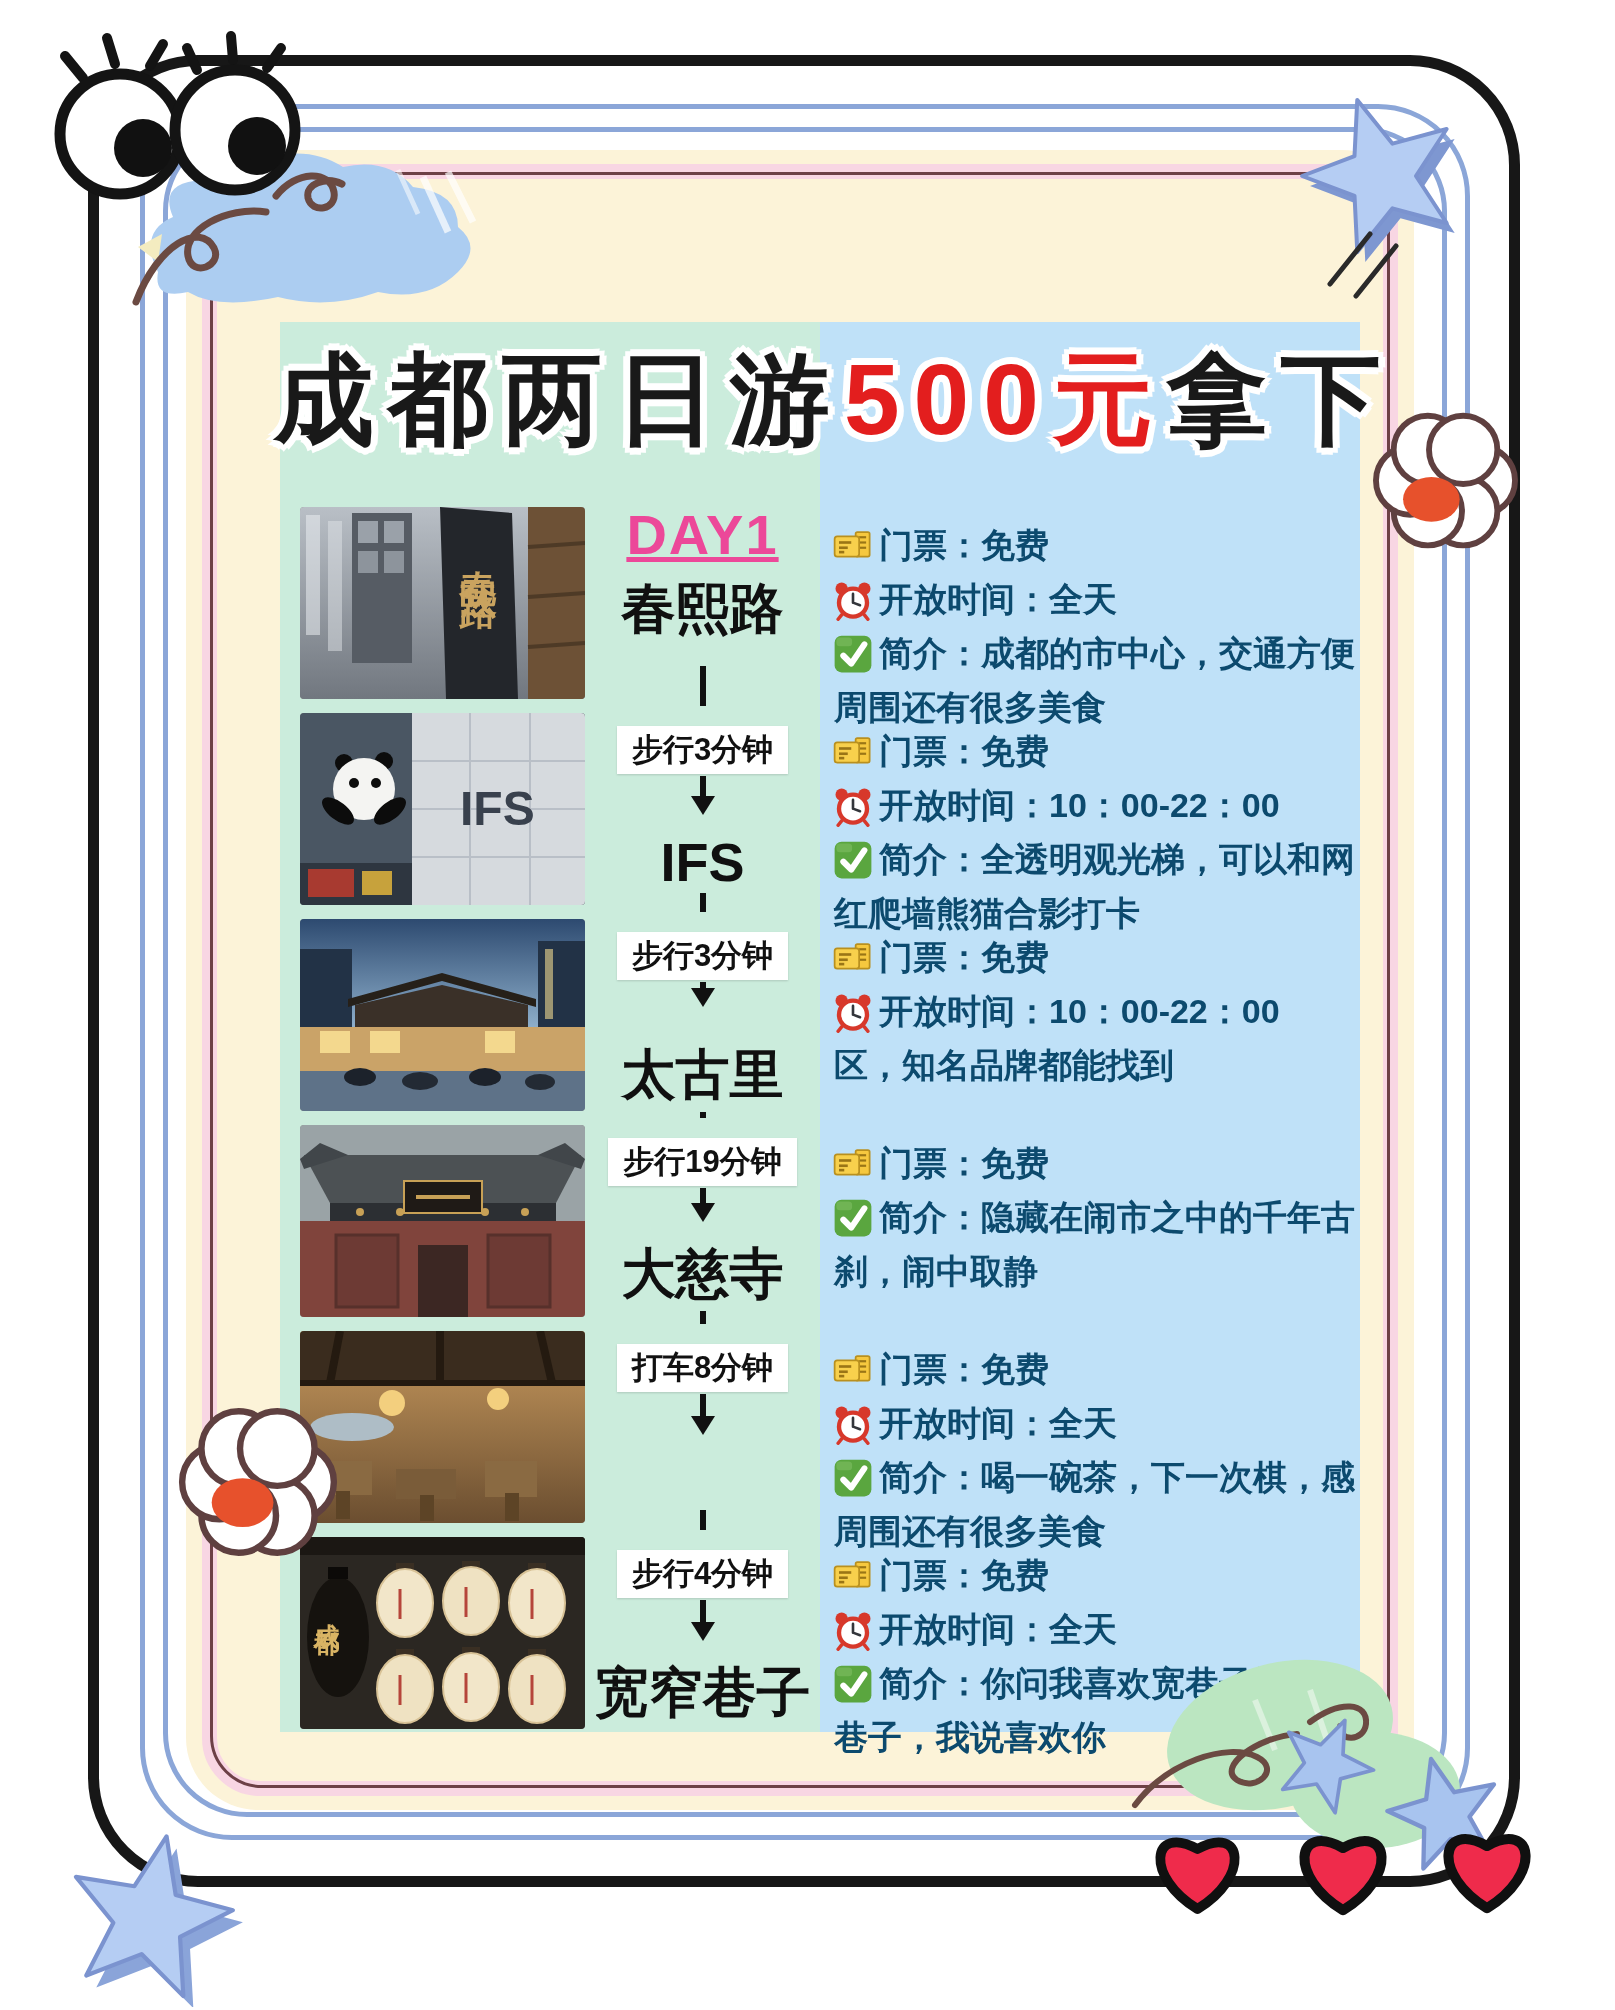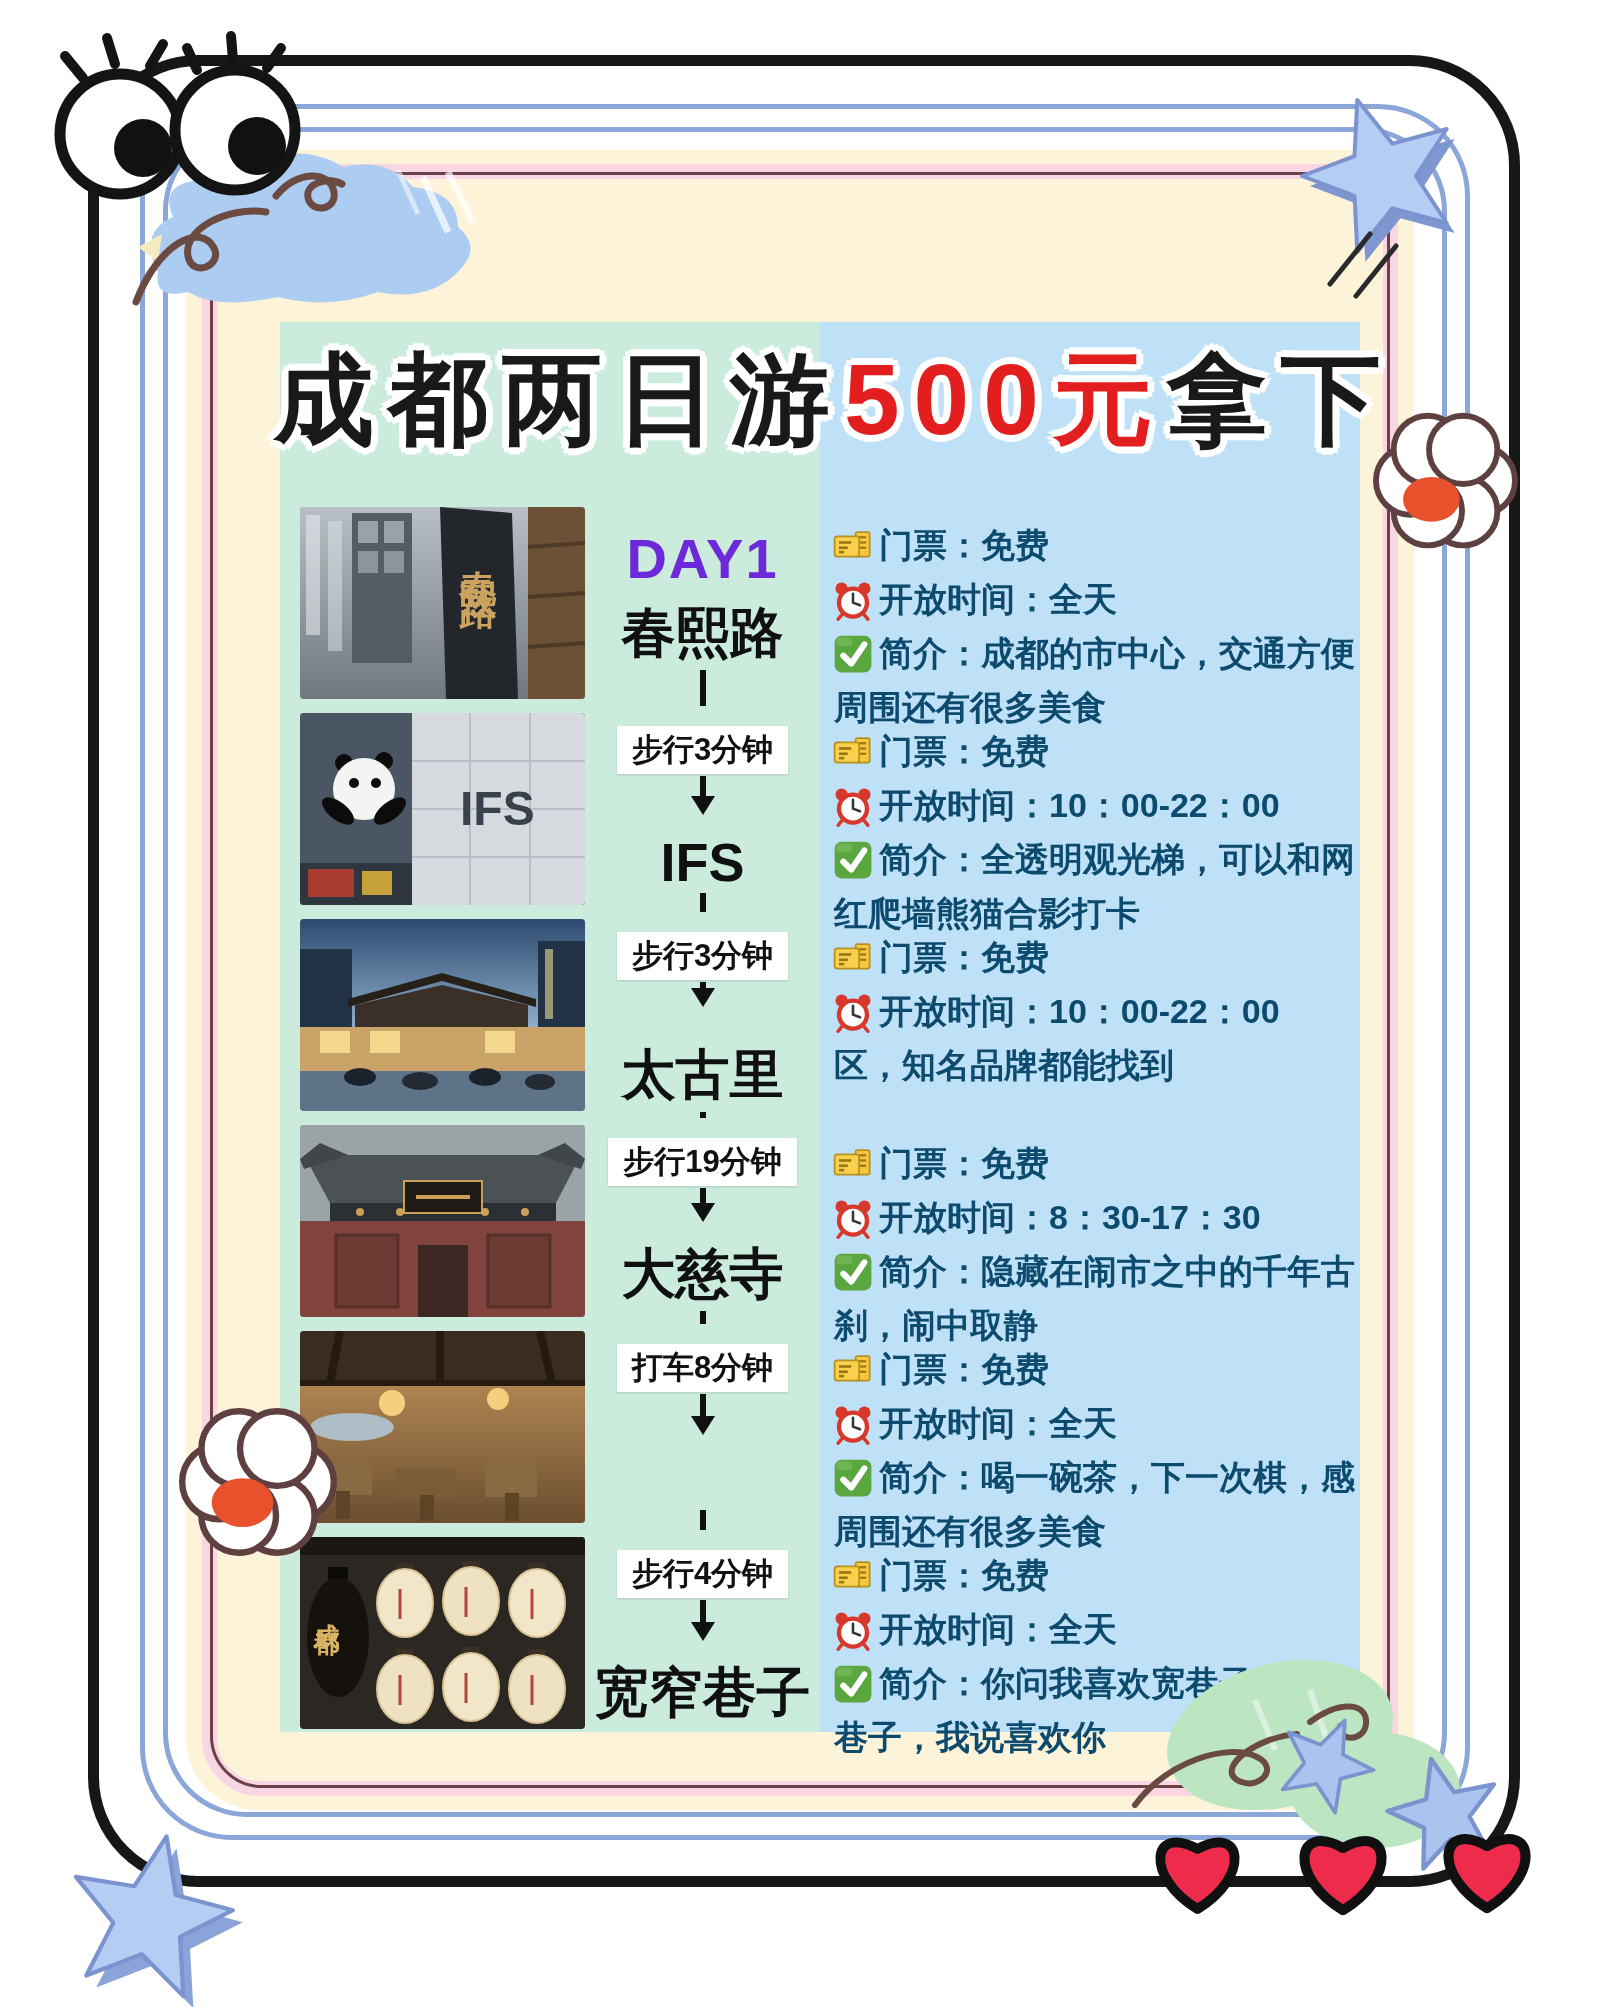--- a/index.html
+++ b/index.html
@@ -35,7 +35,7 @@
               border-radius:4px;overflow:hidden;background:#888;}
   .cell-photo svg{display:block;}
   .cell-mid{flex:none;width:235px;display:flex;flex-direction:column;align-items:center;}
-  .day-label{font-size:56px;font-weight:900;color:#6d28d9;margin-top:26px;letter-spacing:2px;}
+  .day-label{font-size:56px;font-weight:900;color:#ec4899;margin-top:2px;letter-spacing:2px;text-decoration:underline;}
   .stop-name{font-size:54px;font-weight:900;color:#101010;margin-top:6px;white-space:nowrap;}
   .seg{width:6px;background:#111;margin-top:auto;}
   .seg.r1{height:40px;}

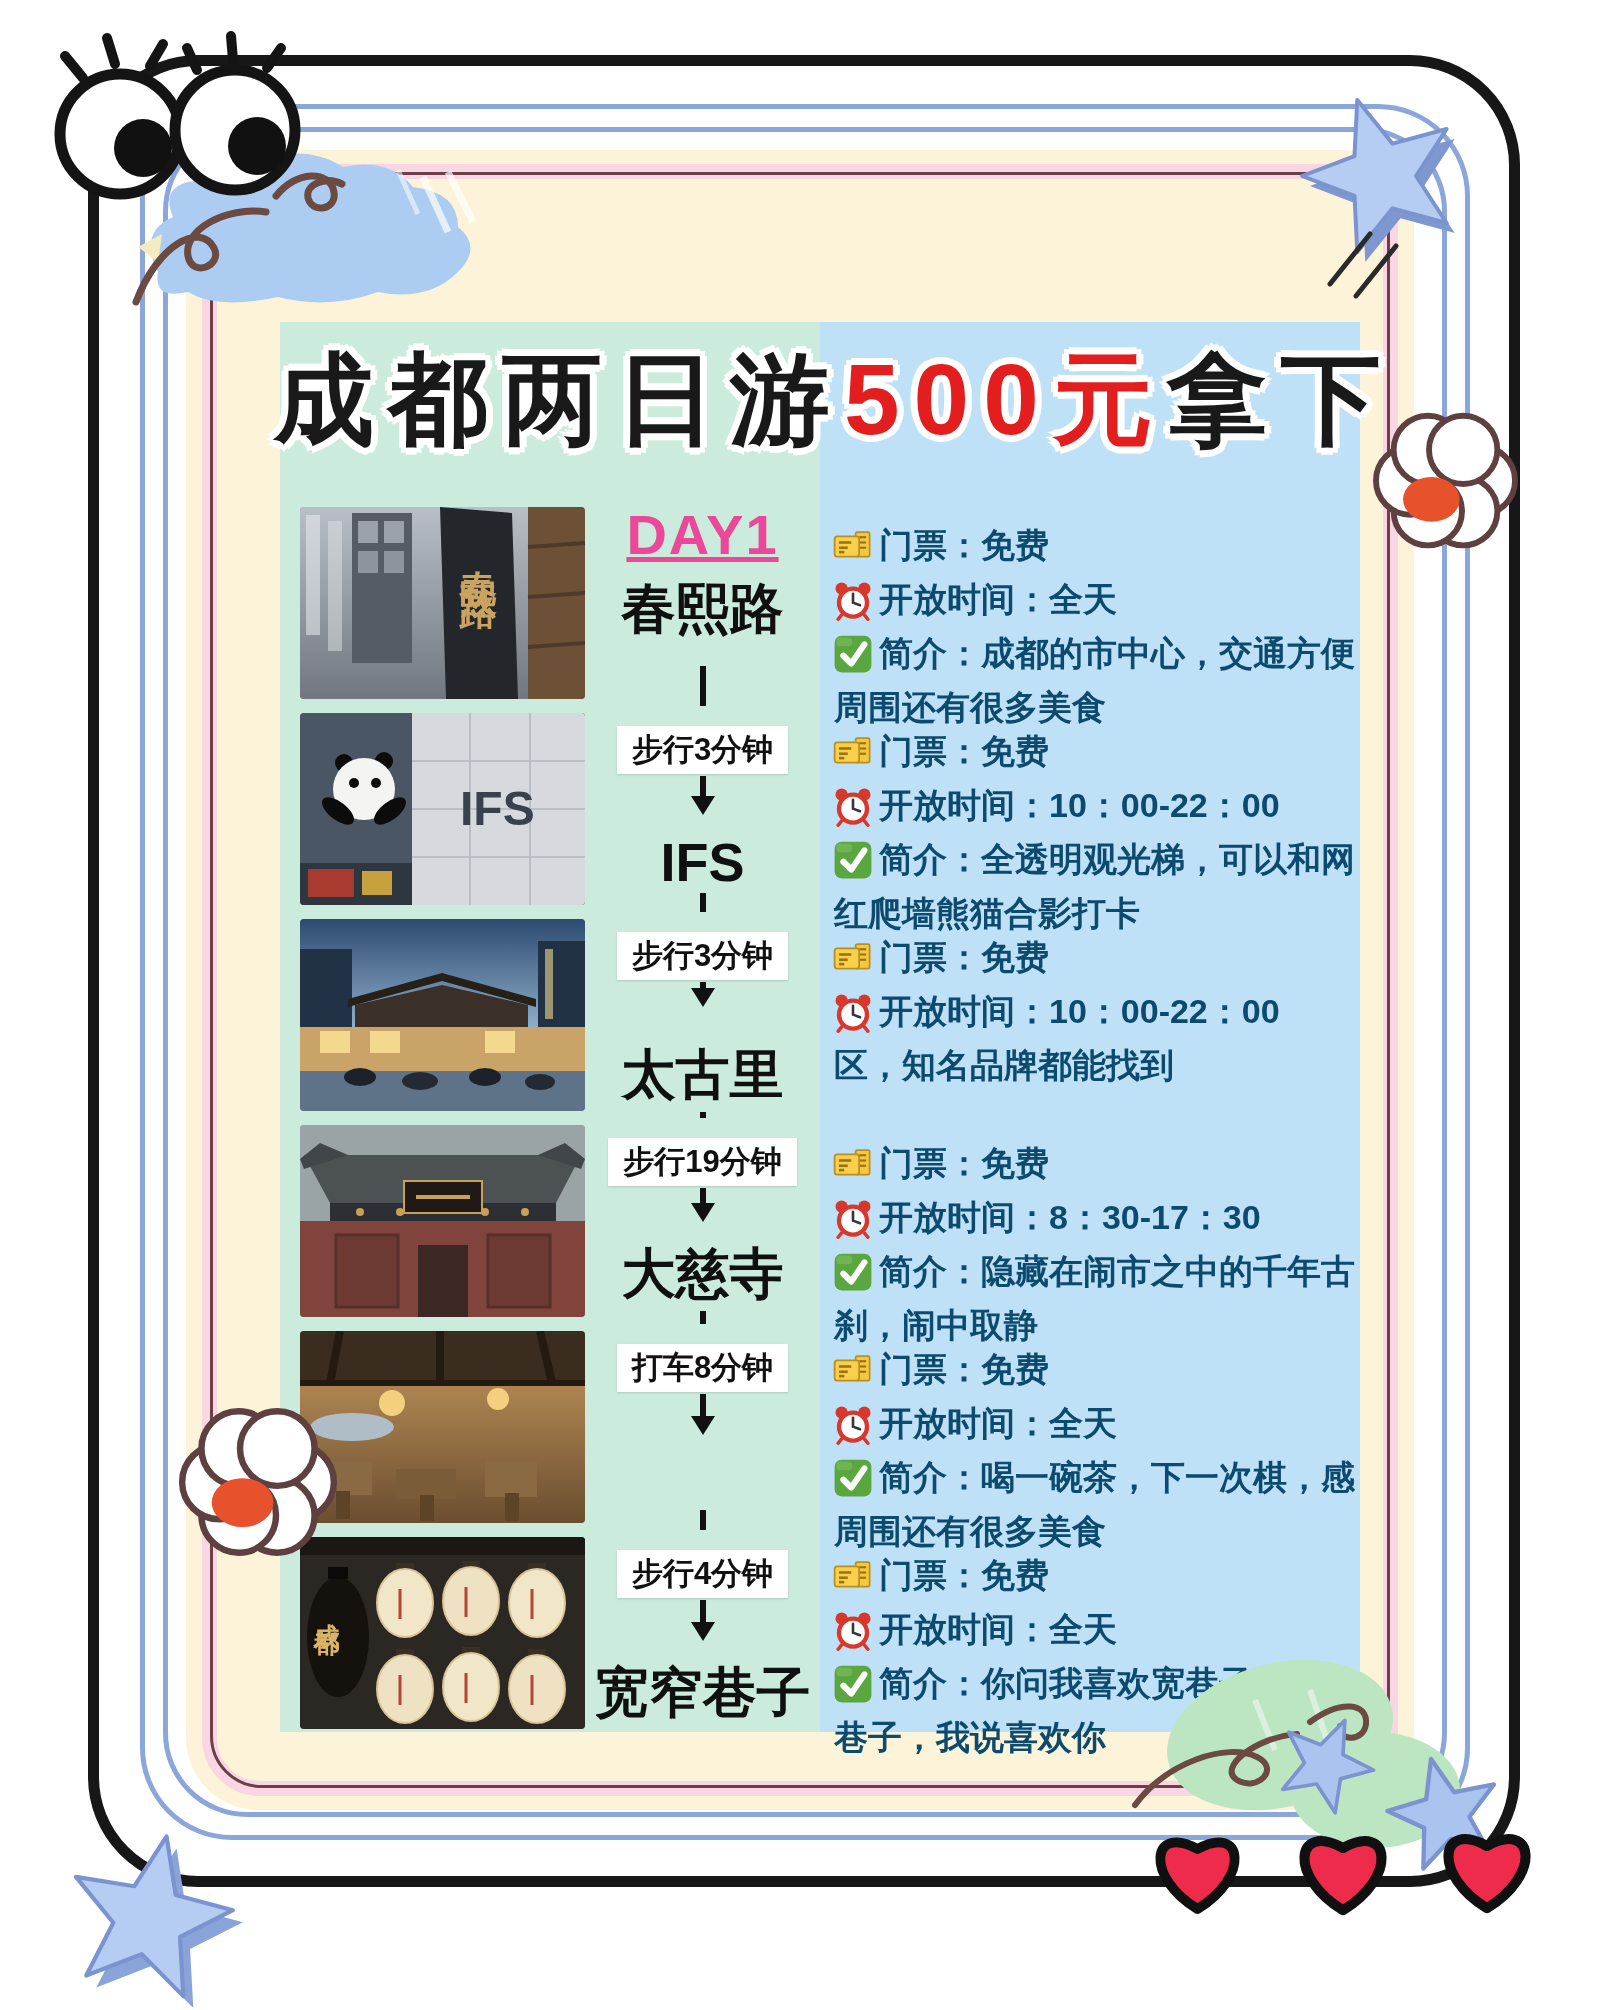--- a/index.html
+++ b/index.html
@@ -317,12 +317,6 @@
             </div>
           <div class="line">
             <svg class="ic">
-                <use href="#icon-alarm"></use>
-              </svg>
-            <span>开放时间：8：30-17：30</span>
-            </div>
-          <div class="line">
-            <svg class="ic">
                 <use href="#icon-check"></use>
               </svg>
             <span>简介：隐藏在闹市之中的千年古</span>

